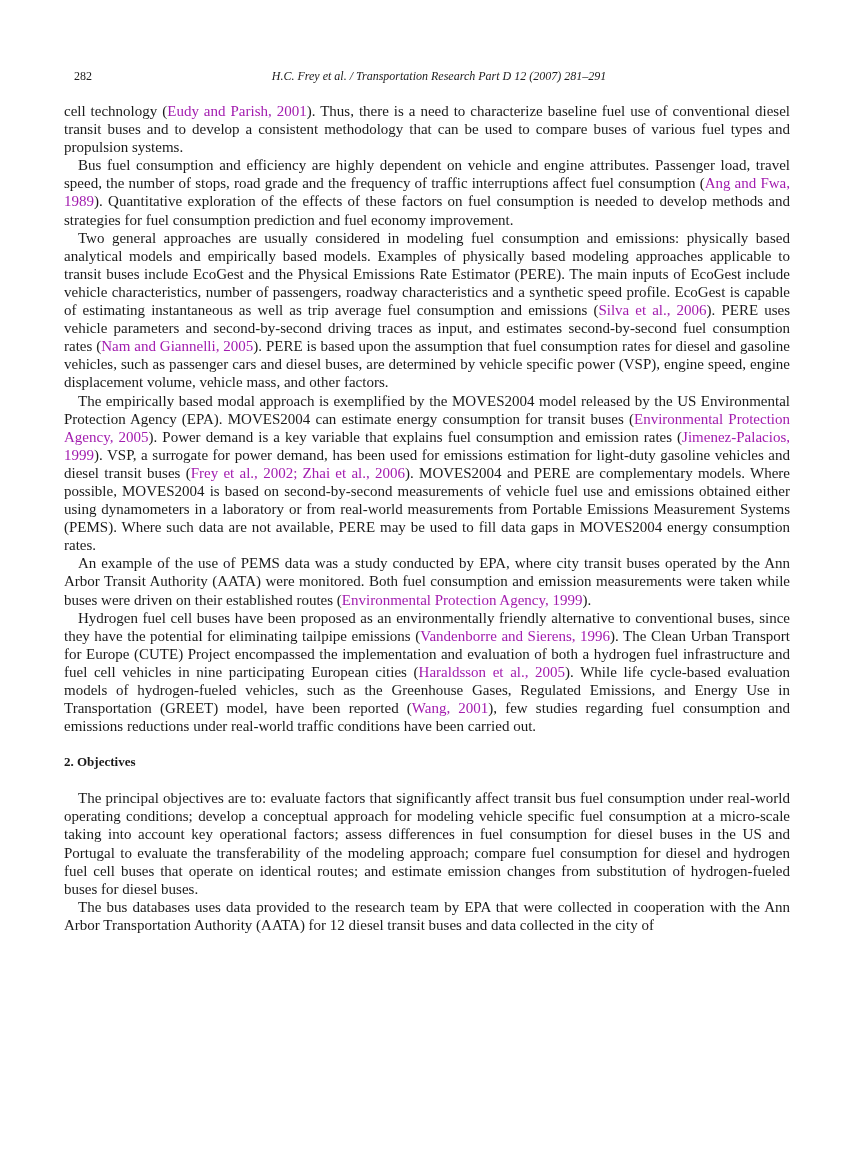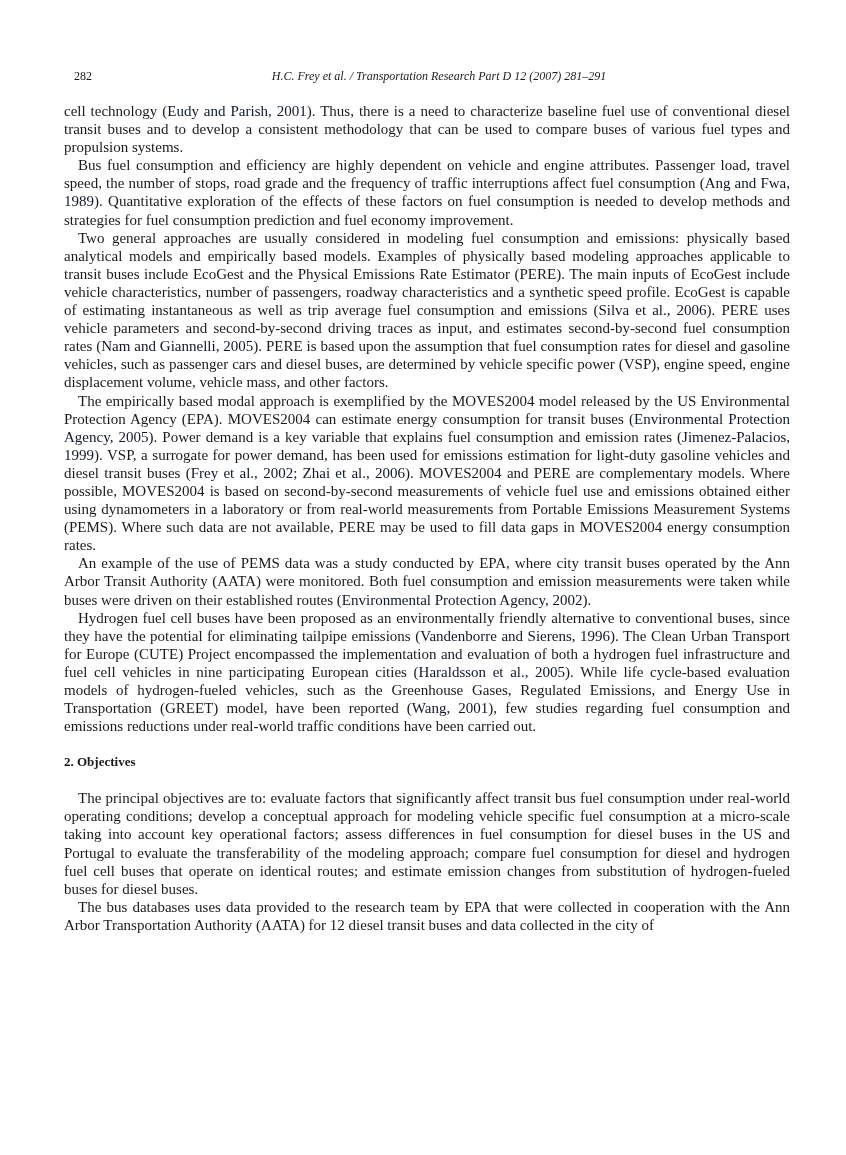--- a/index.html
+++ b/index.html
@@ -11,7 +11,7 @@
   .body { position: absolute; top: 102px; left: 64px; width: 726px; font-size: 15px; line-height: 18.1px; }
   p { margin: 0; text-align: justify; text-indent: 14px; }
   p.noindent { text-indent: 0; }
-  .ref { color: #0f172a; }
+  .ref { color: #a21caf; }
   h2 { font-size: 13px; font-weight: bold; margin: 18px 0 18px 0; line-height: 18px; }
 </style>
 </head>

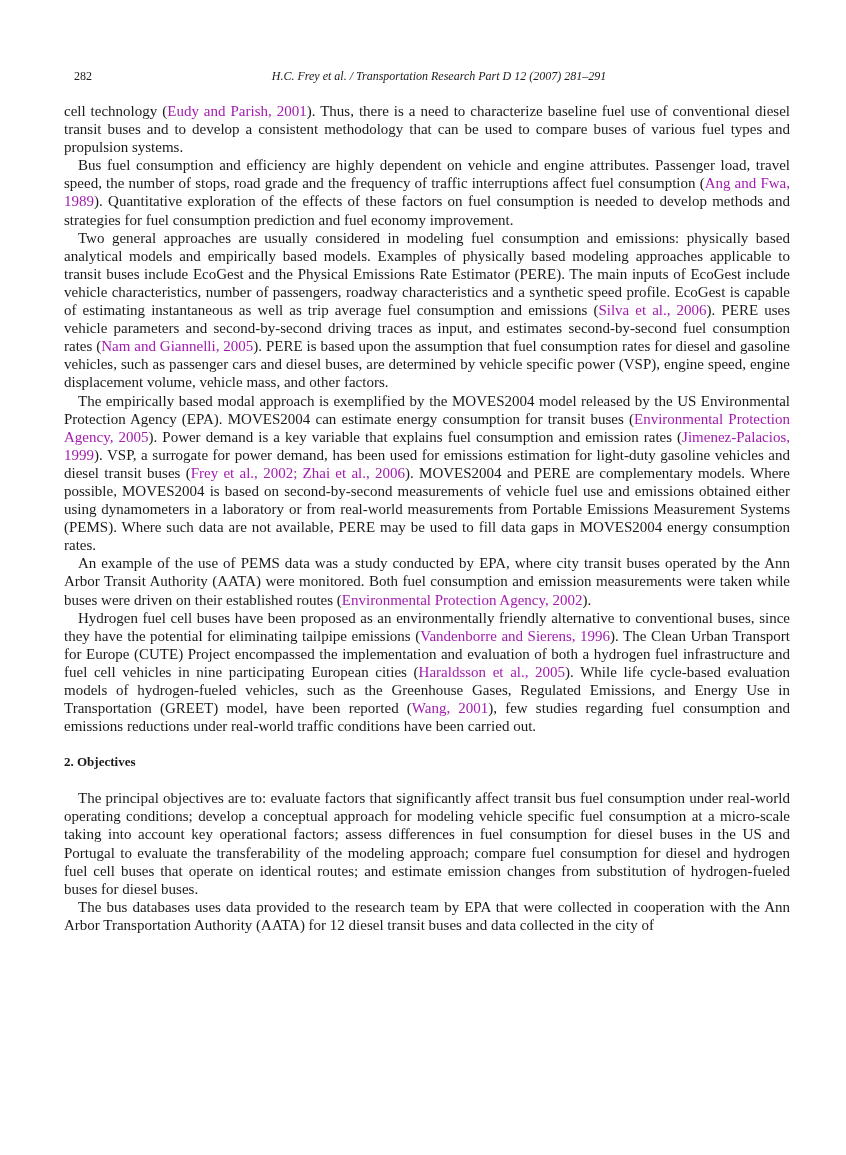--- a/index.html
+++ b/index.html
@@ -28,7 +28,7 @@
       <p>Bus fuel consumption and efficiency are highly dependent on vehicle and engine attributes. Passenger load, travel speed, the number of stops, road grade and the frequency of traffic interruptions affect fuel consumption (<span class="ref">Ang and Fwa, 1989</span>). Quantitative exploration of the effects of these factors on fuel consumption is needed to develop methods and strategies for fuel consumption prediction and fuel economy improvement.</p>
       <p>Two general approaches are usually considered in modeling fuel consumption and emissions: physically based analytical models and empirically based models. Examples of physically based modeling approaches applicable to transit buses include EcoGest and the Physical Emissions Rate Estimator (PERE). The main inputs of EcoGest include vehicle characteristics, number of passengers, roadway characteristics and a synthetic speed profile. EcoGest is capable of estimating instantaneous as well as trip average fuel consumption and emissions (<span class="ref">Silva et al., 2006</span>). PERE uses vehicle parameters and second-by-second driving traces as input, and estimates second-by-second fuel consumption rates (<span class="ref">Nam and Giannelli, 2005</span>). PERE is based upon the assumption that fuel consumption rates for diesel and gasoline vehicles, such as passenger cars and diesel buses, are determined by vehicle specific power (VSP), engine speed, engine displacement volume, vehicle mass, and other factors.</p>
       <p>The empirically based modal approach is exemplified by the MOVES2004 model released by the US Environmental Protection Agency (EPA). MOVES2004 can estimate energy consumption for transit buses (<span class="ref">Environmental Protection Agency, 2005</span>). Power demand is a key variable that explains fuel consumption and emission rates (<span class="ref">Jimenez-Palacios, 1999</span>). VSP, a surrogate for power demand, has been used for emissions estimation for light-duty gasoline vehicles and diesel transit buses (<span class="ref">Frey et al., 2002; Zhai et al., 2006</span>). MOVES2004 and PERE are complementary models. Where possible, MOVES2004 is based on second-by-second measurements of vehicle fuel use and emissions obtained either using dynamometers in a laboratory or from real-world measurements from Portable Emissions Measurement Systems (PEMS). Where such data are not available, PERE may be used to fill data gaps in MOVES2004 energy consumption rates.</p>
-      <p>An example of the use of PEMS data was a study conducted by EPA, where city transit buses operated by the Ann Arbor Transit Authority (AATA) were monitored. Both fuel consumption and emission measurements were taken while buses were driven on their established routes (<span class="ref">Environmental Protection Agency, 2002</span>).</p>
+      <p>An example of the use of PEMS data was a study conducted by EPA, where city transit buses operated by the Ann Arbor Transit Authority (AATA) were monitored. Both fuel consumption and emission measurements were taken while buses were driven on their established routes (<span class="ref">Environmental Protection Agency, 1999</span>).</p>
       <p>Hydrogen fuel cell buses have been proposed as an environmentally friendly alternative to conventional buses, since they have the potential for eliminating tailpipe emissions (<span class="ref">Vandenborre and Sierens, 1996</span>). The Clean Urban Transport for Europe (CUTE) Project encompassed the implementation and evaluation of both a hydrogen fuel infrastructure and fuel cell vehicles in nine participating European cities (<span class="ref">Haraldsson et al., 2005</span>). While life cycle-based evaluation models of hydrogen-fueled vehicles, such as the Greenhouse Gases, Regulated Emissions, and Energy Use in Transportation (GREET) model, have been reported (<span class="ref">Wang, 2001</span>), few studies regarding fuel consumption and emissions reductions under real-world traffic conditions have been carried out.</p>
     </div>
 

